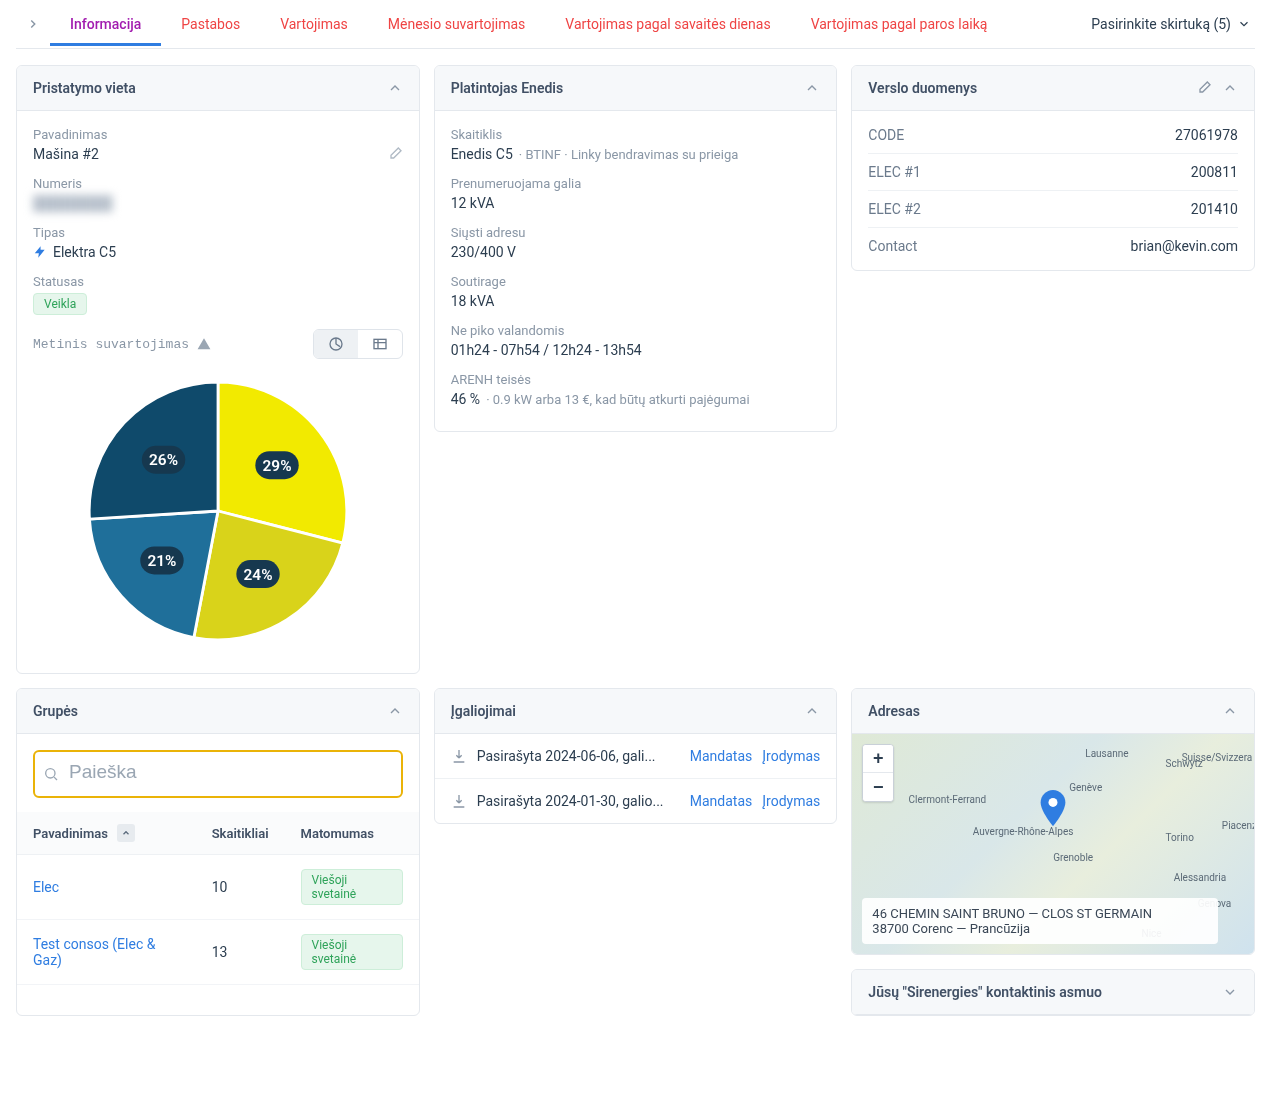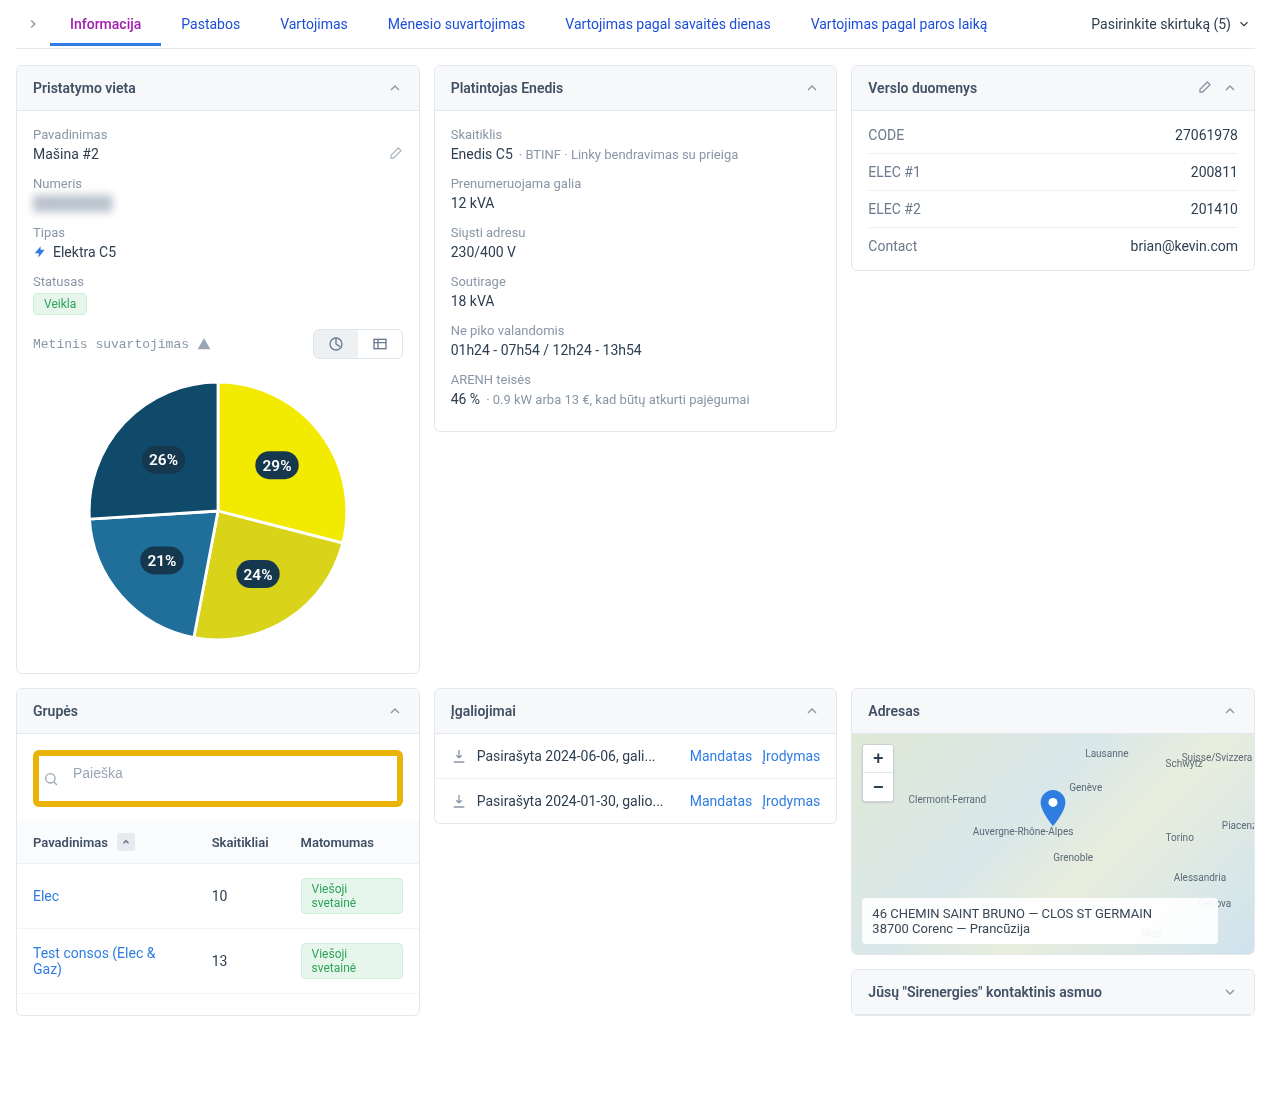--- a/index.html
+++ b/index.html
@@ -10,7 +10,7 @@
   .tabs-row { display: flex; align-items: center; border-bottom: 1px solid #e4e8ed; height: 49px; }
   .tabs-scroll { display: flex; align-items: center; gap: 0; flex: 1; }
   .tab-chevron { color: #8a97a6; padding: 0 10px; cursor: pointer; }
-  .tab { padding: 14px 20px; color: #1d4ed8; cursor: pointer; font-size: 14px; white-space: nowrap; }
+  .tab { padding: 14px 20px; color: #ef4444; cursor: pointer; font-size: 14px; white-space: nowrap; }
   .tab.active { color: #a21caf; border-bottom: 3px solid #2f7de1; font-weight: 500; padding-bottom: 11px; }
   .tab-select { margin-left: auto; display: flex; align-items: center; gap: 6px; color: #2c3e50; cursor: pointer; padding-right: 4px; }
 

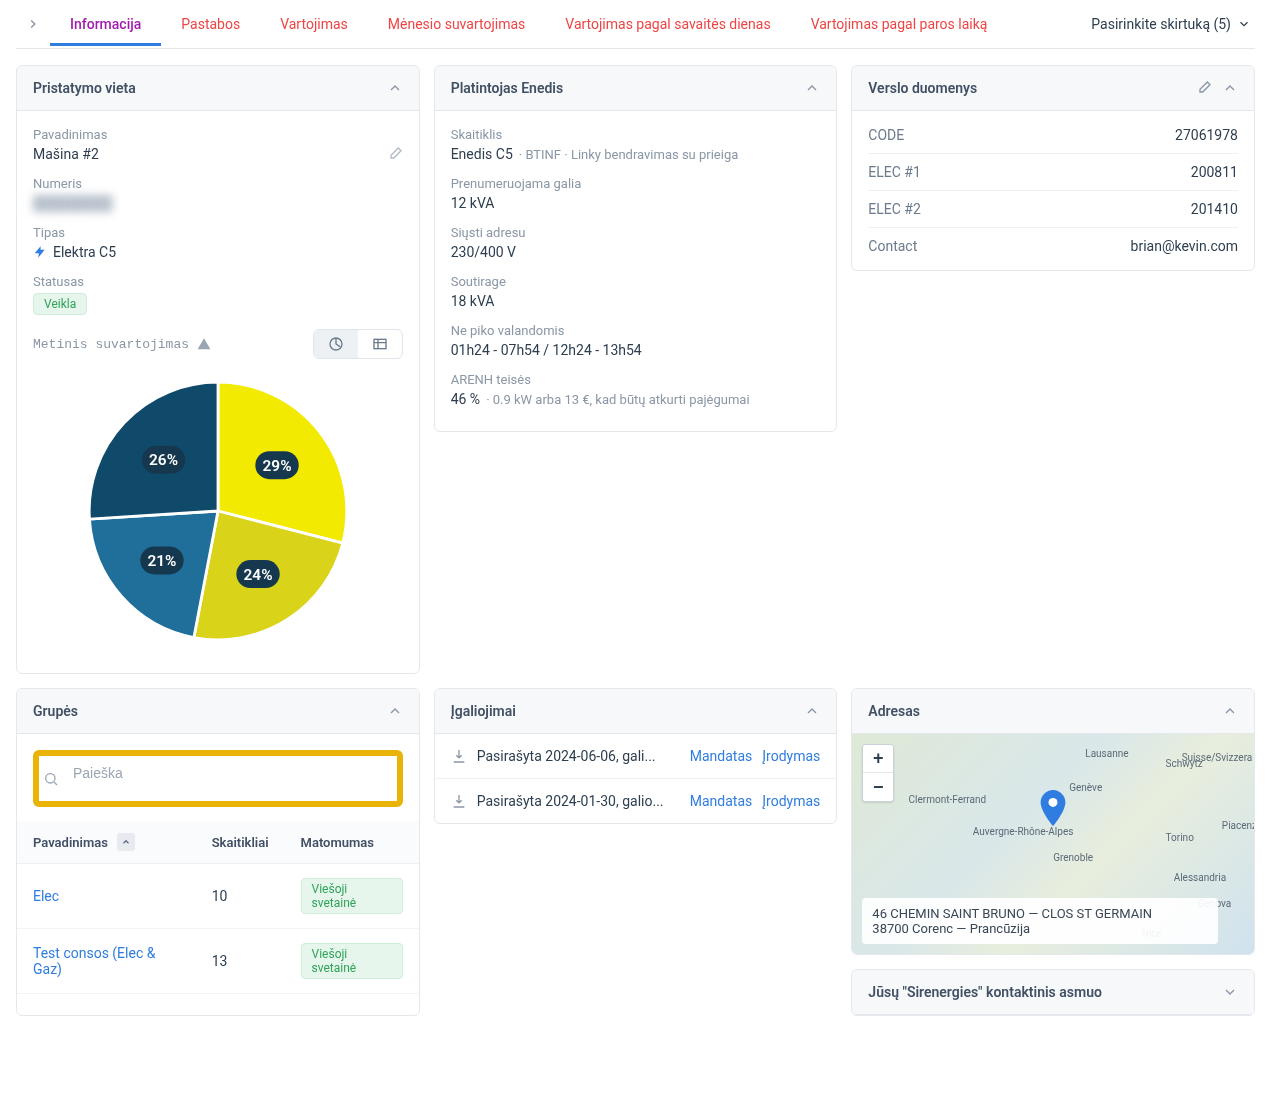--- a/index.html
+++ b/index.html
@@ -51,7 +51,7 @@
   
   .search-wrap { padding: 16px 16px 0; }
   .search { position: relative; }
-  .search input { width: 100%; border: 6px solid #eab308; border-radius: 6px; padding: 9px 12px 20px 34px; font-size: 14px; color:#2c3e50; }
+  .search input { width: 100%; border: 2px solid #eab308; border-radius: 6px; padding: 9px 12px 13px 34px; font-size: 19px; color:#2c3e50; }
   .search input::placeholder { color: #9aa6b3; }
   .search .mag { position: absolute; left: 10px; top: 50%; transform: translateY(-50%); color: #9aa6b3; }
   table.groups { width: 100%; border-collapse: collapse; margin-top: 14px; }

